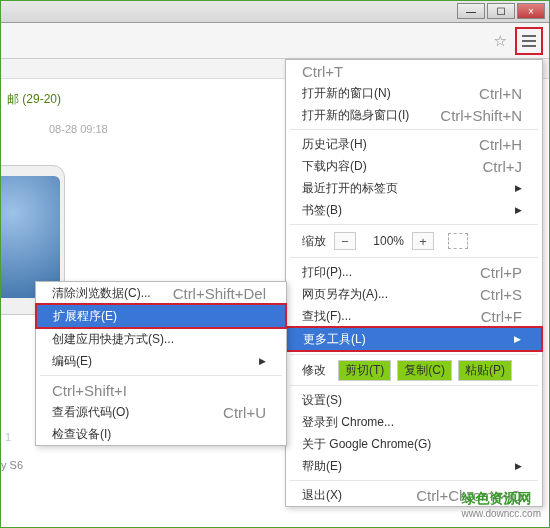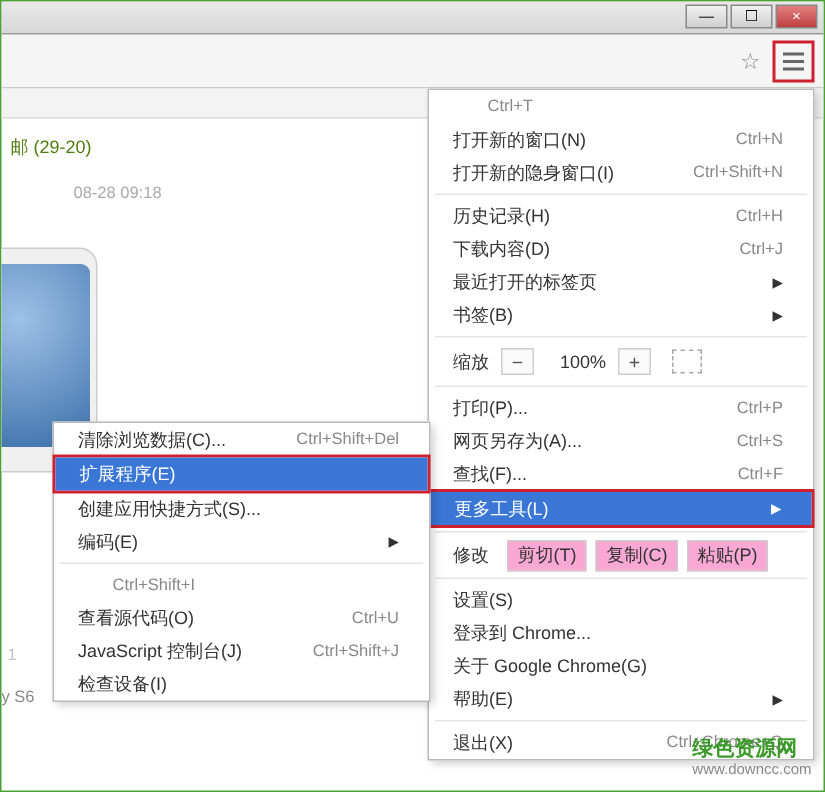--- a/index.html
+++ b/index.html
@@ -26,7 +26,7 @@
 
 .main-menu { position: absolute; right: 6px; top: 58px; width: 258px; background: #fff; border: 1px solid #bababa; box-shadow: 2px 2px 6px rgba(0,0,0,0.2); font-size: 12px; color: #333; }
 .menu-item { display: flex; justify-content: space-between; align-items: center; height: 22px; padding: 0 20px 0 16px; white-space: nowrap; }
-.menu-item .shortcut { color: #888; font-size: 11px; margin-left: 23px; }
+.menu-item .shortcut { color: #888; font-size: 15px; }
 .menu-sep { height: 1px; background: #e4e4e4; margin: 3px 4px; }
 .menu-highlight { background: #3a76d6; color: #ffffff; }
 .menu-red-box { border: 2px solid #d02030; margin: -1px; }

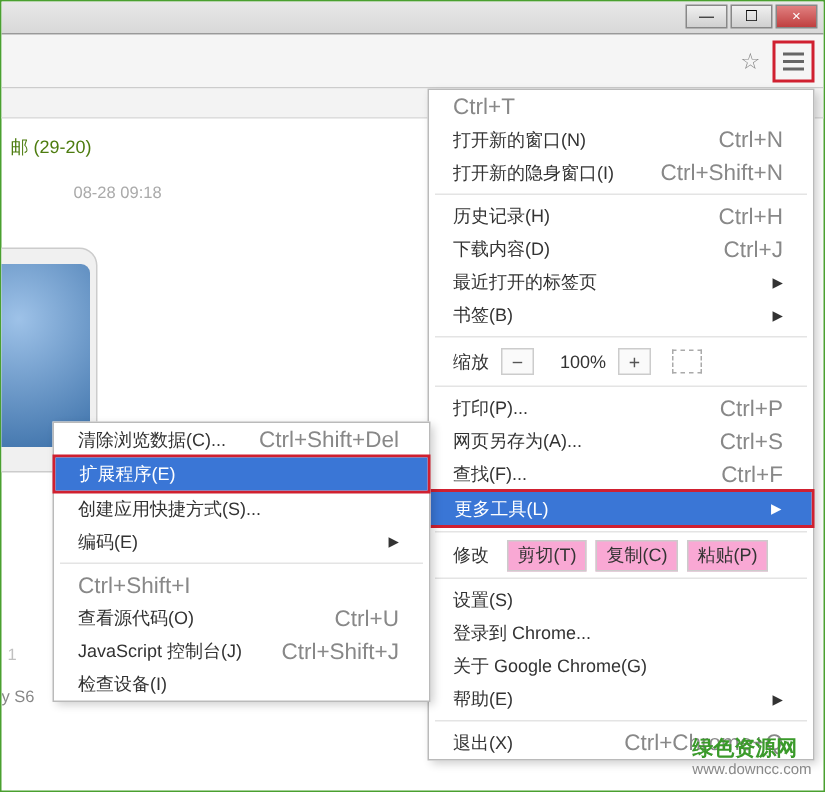--- a/index.html
+++ b/index.html
@@ -39,7 +39,7 @@
 
 .edit-row { display: flex; align-items: center; height: 24px; padding: 0 16px; gap: 6px; font-size: 12px;}
 .edit-row .lbl { margin-right: 6px;}
-.edit-btn { border: 1px solid #ccc; padding: 1px 6px; background: #f9a8d4; }
+.edit-btn { border: 1px solid #ccc; padding: 1px 6px; background: #84cc16; }
 
 .sub-menu { position: absolute; left: 34px; top: 280px; width: 252px; background: #fff; border: 1px solid #bababa; box-shadow: 2px 2px 6px rgba(0,0,0,0.2); font-size: 12px; color: #333;}
 .sub-menu .menu-red-box { padding: 0; }

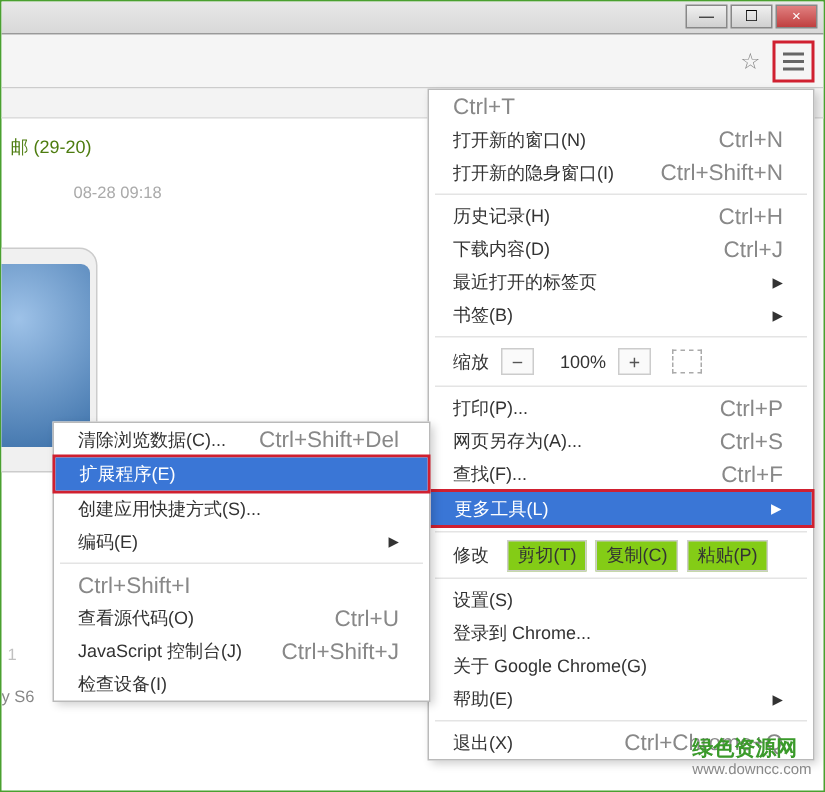--- a/index.html
+++ b/index.html
@@ -189,10 +189,6 @@
       <span class="shortcut">Ctrl+U</span>
     </div>
   <div class="menu-item">
-      <span>JavaScript 控制台(J)</span>
-      <span class="shortcut">Ctrl+Shift+J</span>
-    </div>
-  <div class="menu-item">
       <span>检查设备(I)</span>
     </div>
 </div>

